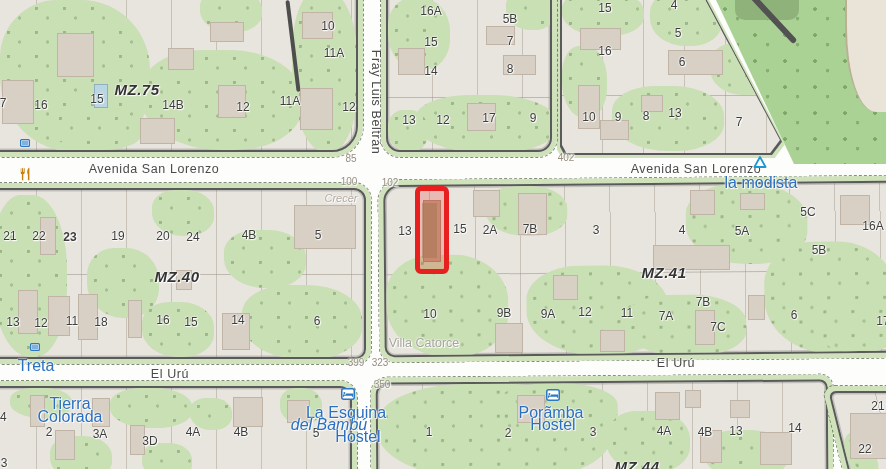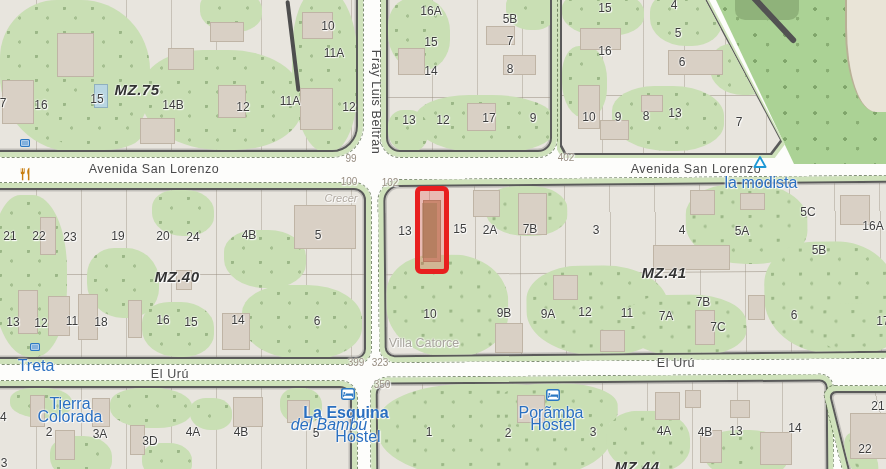--- a/index.html
+++ b/index.html
@@ -275,7 +275,7 @@
     <span class="lbl lot" style="left: 795px; top: 428px;">14</span>
     <span class="lbl lot" style="left: 878px; top: 406px;">21</span>
     <span class="lbl lot" style="left: 865px; top: 449px;">22</span>
-    <span class="lbl hn" style="left: 351px; top: 158px;">99</span>
+    <span class="lbl hn" style="left: 351px; top: 158px;">85</span>
     <span class="lbl hn" style="left: 349px; top: 181px;">100</span>
     <span class="lbl hn" style="left: 390px; top: 182px;">102</span>
     <span class="lbl hn" style="left: 566px; top: 157px;">402</span>

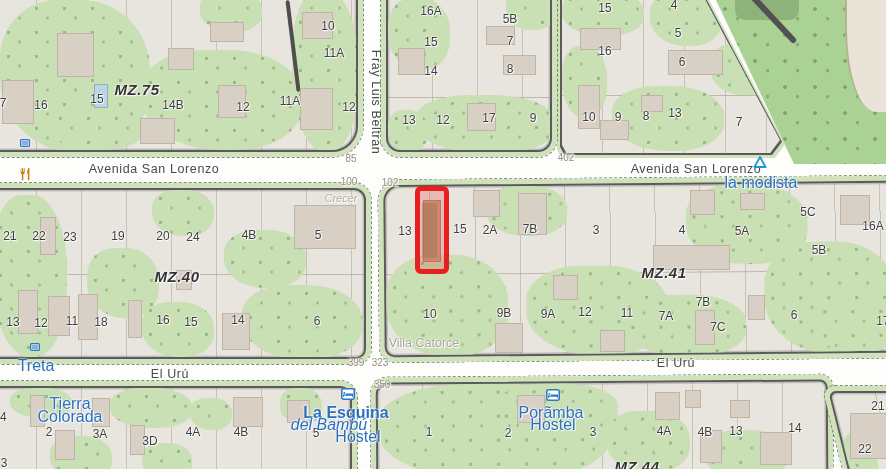--- a/index.html
+++ b/index.html
@@ -224,7 +224,7 @@
     <span class="lbl lot" style="left: 739px; top: 122px;">7</span>
     <span class="lbl lot" style="left: 10px; top: 236px;">21</span>
     <span class="lbl lot" style="left: 39px; top: 236px;">22</span>
-    <span class="lbl lot" style="left: 70px; top: 237px;">23</span>
+    <span class="lbl lot" style="left: 70px; top: 237px; font-weight: bold;">23</span>
     <span class="lbl lot" style="left: 118px; top: 236px;">19</span>
     <span class="lbl lot" style="left: 163px; top: 236px;">20</span>
     <span class="lbl lot" style="left: 193px; top: 237px;">24</span>

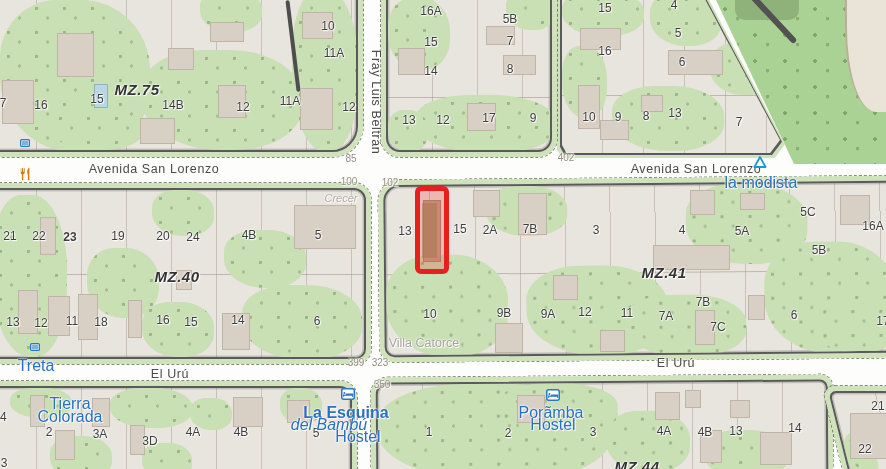--- a/index.html
+++ b/index.html
@@ -295,7 +295,7 @@
     <span class="lbl poi" style="left: 36px; top: 366px;">Treta</span>
     <span class="lbl poi" style="left: 70px; top: 404px;">Tierra</span>
     <span class="lbl poi" style="left: 70px; top: 417px;">Colorada</span>
-    <span class="lbl poi" style="left: 346px; top: 413px; font-weight: bold;">La Esquina</span>
+    <span class="lbl poi" style="left: 346px; top: 413px;">La Esquina</span>
     <span class="lbl poi" style="left: 329px; top: 425px; font-style: italic;">del Bambú</span>
     <span class="lbl poi" style="left: 358px; top: 437px;">Hostel</span>
     <span class="lbl poi" style="left: 551px; top: 413px;">Porãmba</span>

